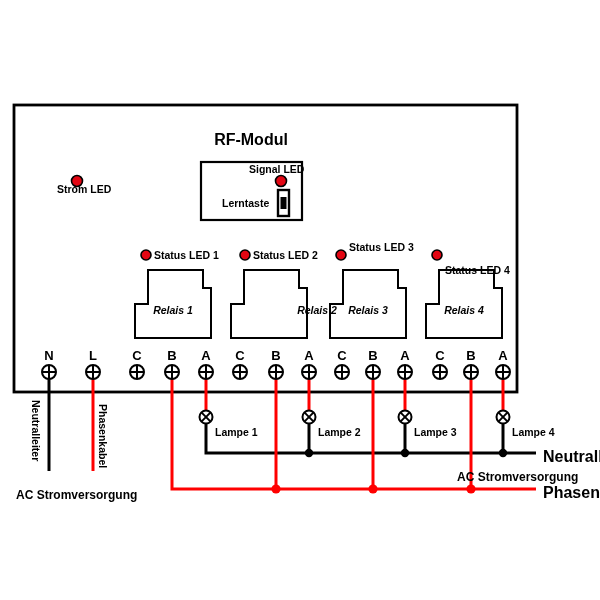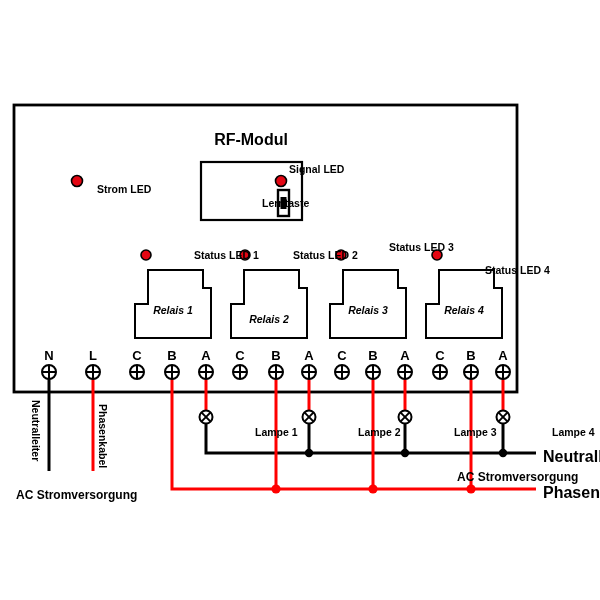--- a/index.html
+++ b/index.html
@@ -10,7 +10,7 @@
   #diagram-svg{position:absolute;left:0;top:0;}
   .lbl{position:absolute;color:#000;font-weight:bold;white-space:nowrap;}
   .title{font-size:20px;text-align:center;}
-  .sm{font-size:10.5px;margin-left:40px;}
+  .sm{font-size:10.5px;}
   .md{font-size:16px;}
   .lg{font-size:12px;}
   .term{font-size:13px;width:24px;text-align:center;}

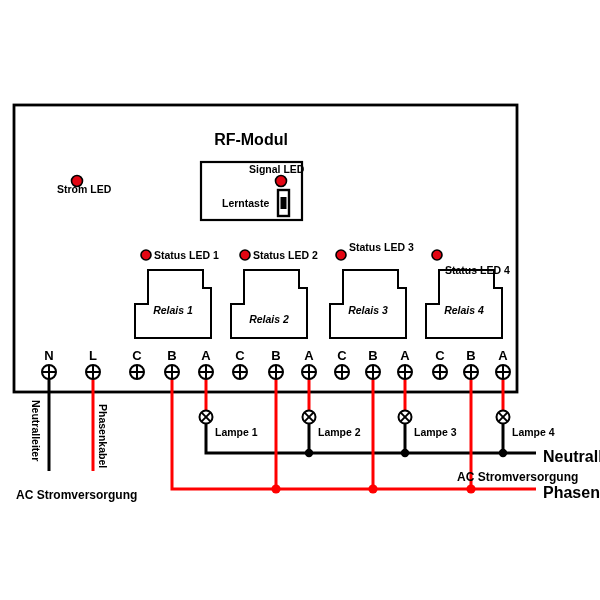--- a/index.html
+++ b/index.html
@@ -190,7 +190,7 @@
   <div class="lbl sm" style="left:445px;top:264px;">Status LED 4</div>
 
   <div class="lbl relay-lbl" style="left:135px;top:304px;">Relais 1</div>
-  <div class="lbl relay-lbl" style="left:231px;top:313px;">Relais 2</div>
+  <div class="lbl relay-lbl" style="left:231px;top:304px;padding-left:48px;">Relais 2</div>
   <div class="lbl relay-lbl" style="left:330px;top:304px;">Relais 3</div>
   <div class="lbl relay-lbl" style="left:426px;top:304px;">Relais 4</div>
 

